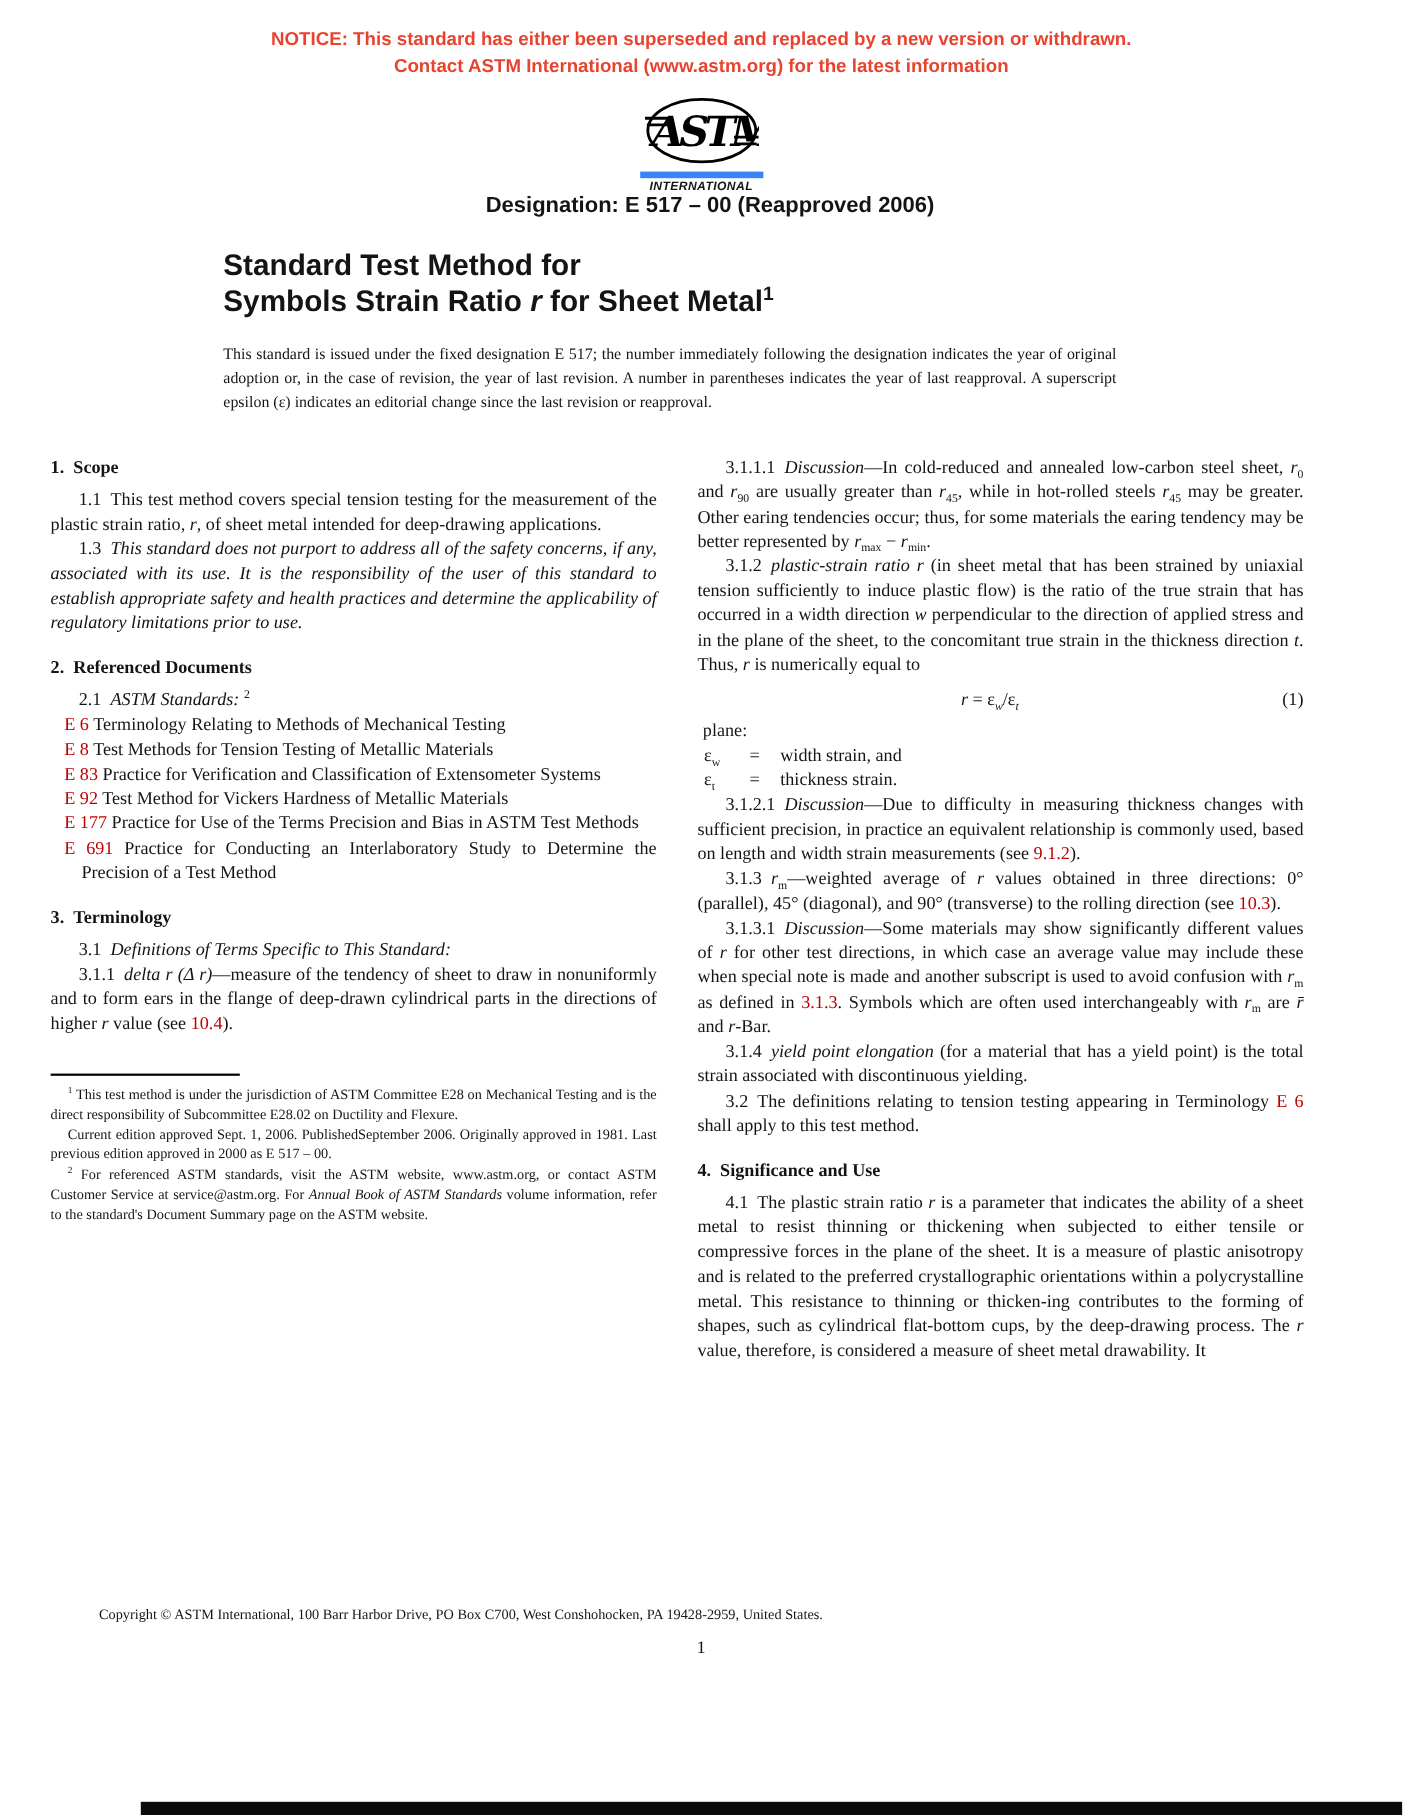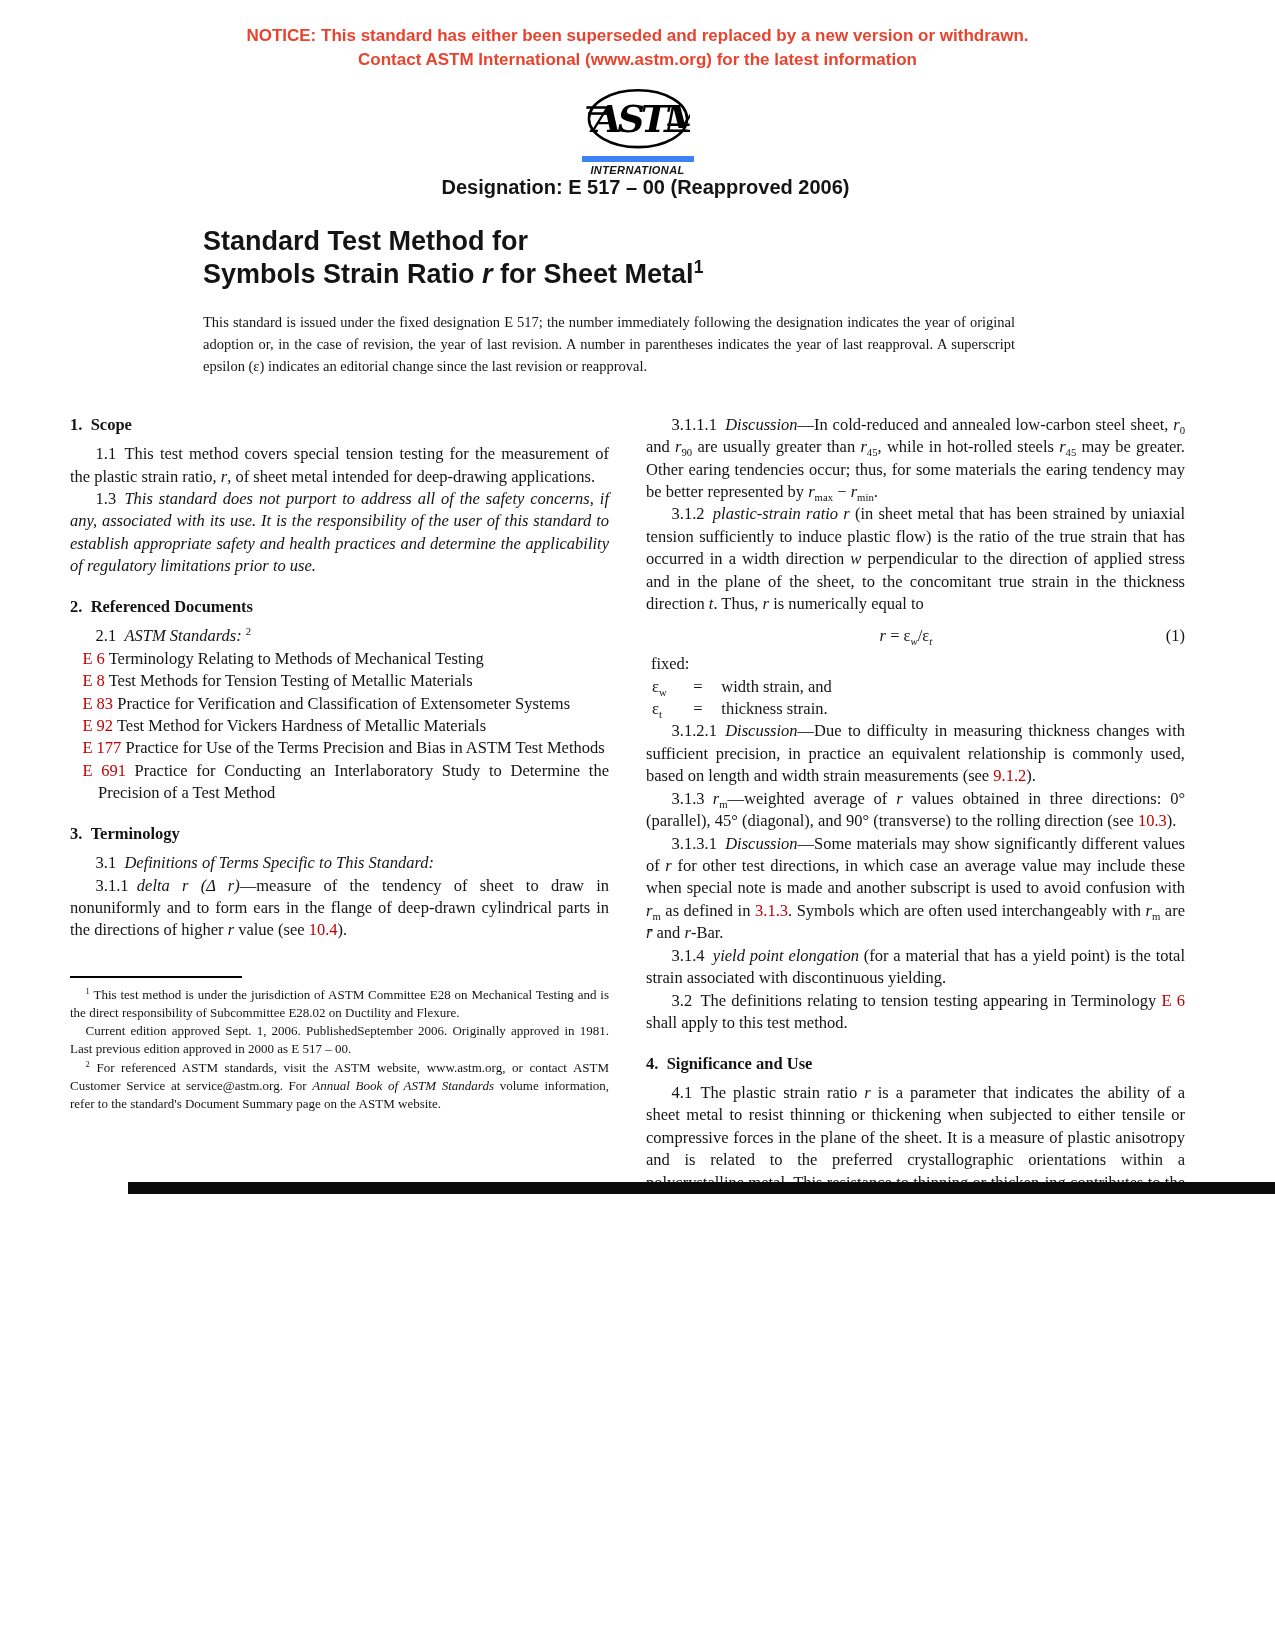--- a/index.html
+++ b/index.html
@@ -5,7 +5,7 @@
   * { box-sizing: border-box; }
   html,body { margin:0; padding:0; background:#fff; }
   body { font-family:"Liberation Serif", serif; color:#141414; }
-  .page { position:relative; width:1275px; height:1194px; background:#fff; overflow:hidden; margin:0 auto; }
+  .page { position:relative; width:1275px; height:1650px; background:#fff; overflow:hidden; margin:0 auto; }
 
   .notice { padding-top:24px; text-align:center; font-family:"Liberation Sans",sans-serif;
             font-weight:700; font-size:17px; line-height:1.4; color:var(--notice-red,#e8432e); }

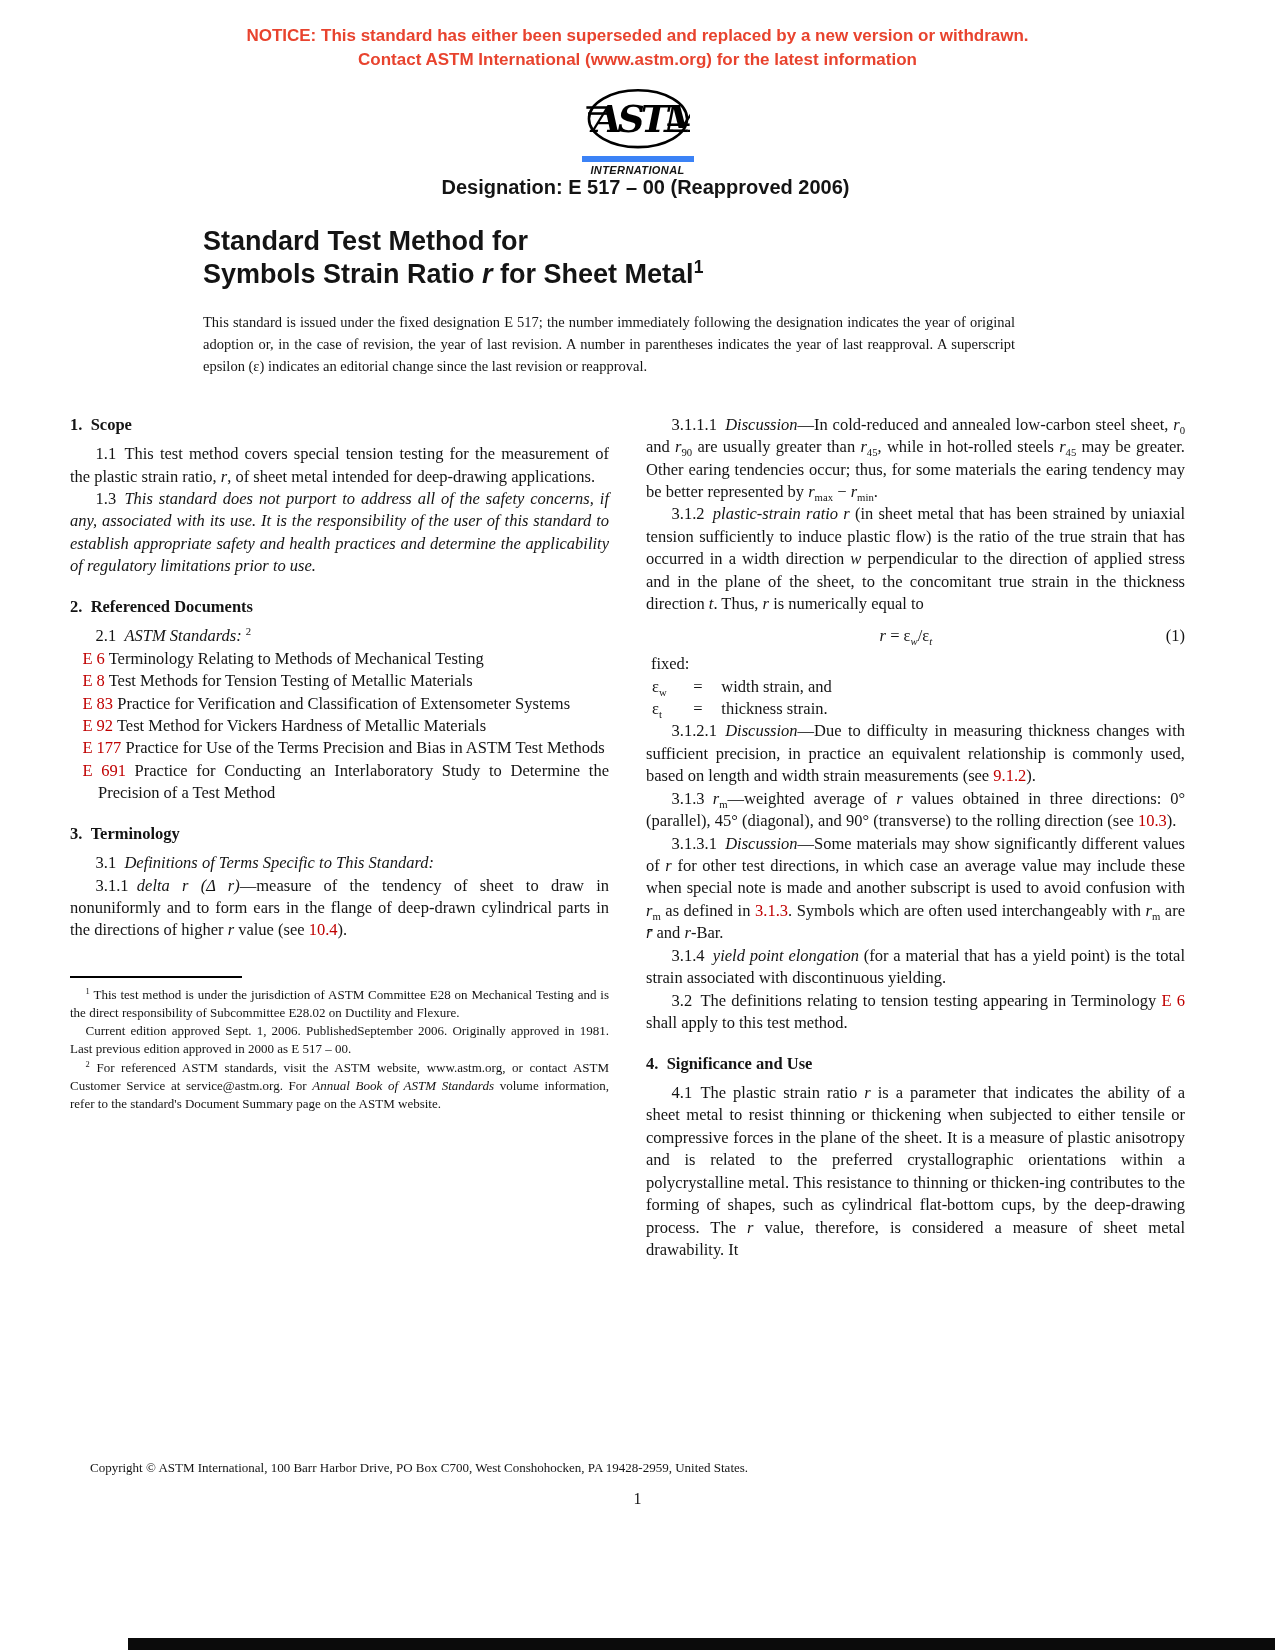--- a/index.html
+++ b/index.html
@@ -24,7 +24,7 @@
 
   .intro { margin:22px 90px 0 203px; max-width:812px; font-size:14.5px; line-height:1.5; text-align:justify; }
 
-  .columns { display:flex; gap:37px; margin:36px 90px 0 70px; }
+  .columns { display:flex; gap:37px; margin:36px 90px 0 46px; }
   .col { flex:1 1 0; font-size:16.5px; line-height:1.36; }
 
   .sec-h { font-size:16.5px; font-weight:700; margin:18px 0 7px 0; }

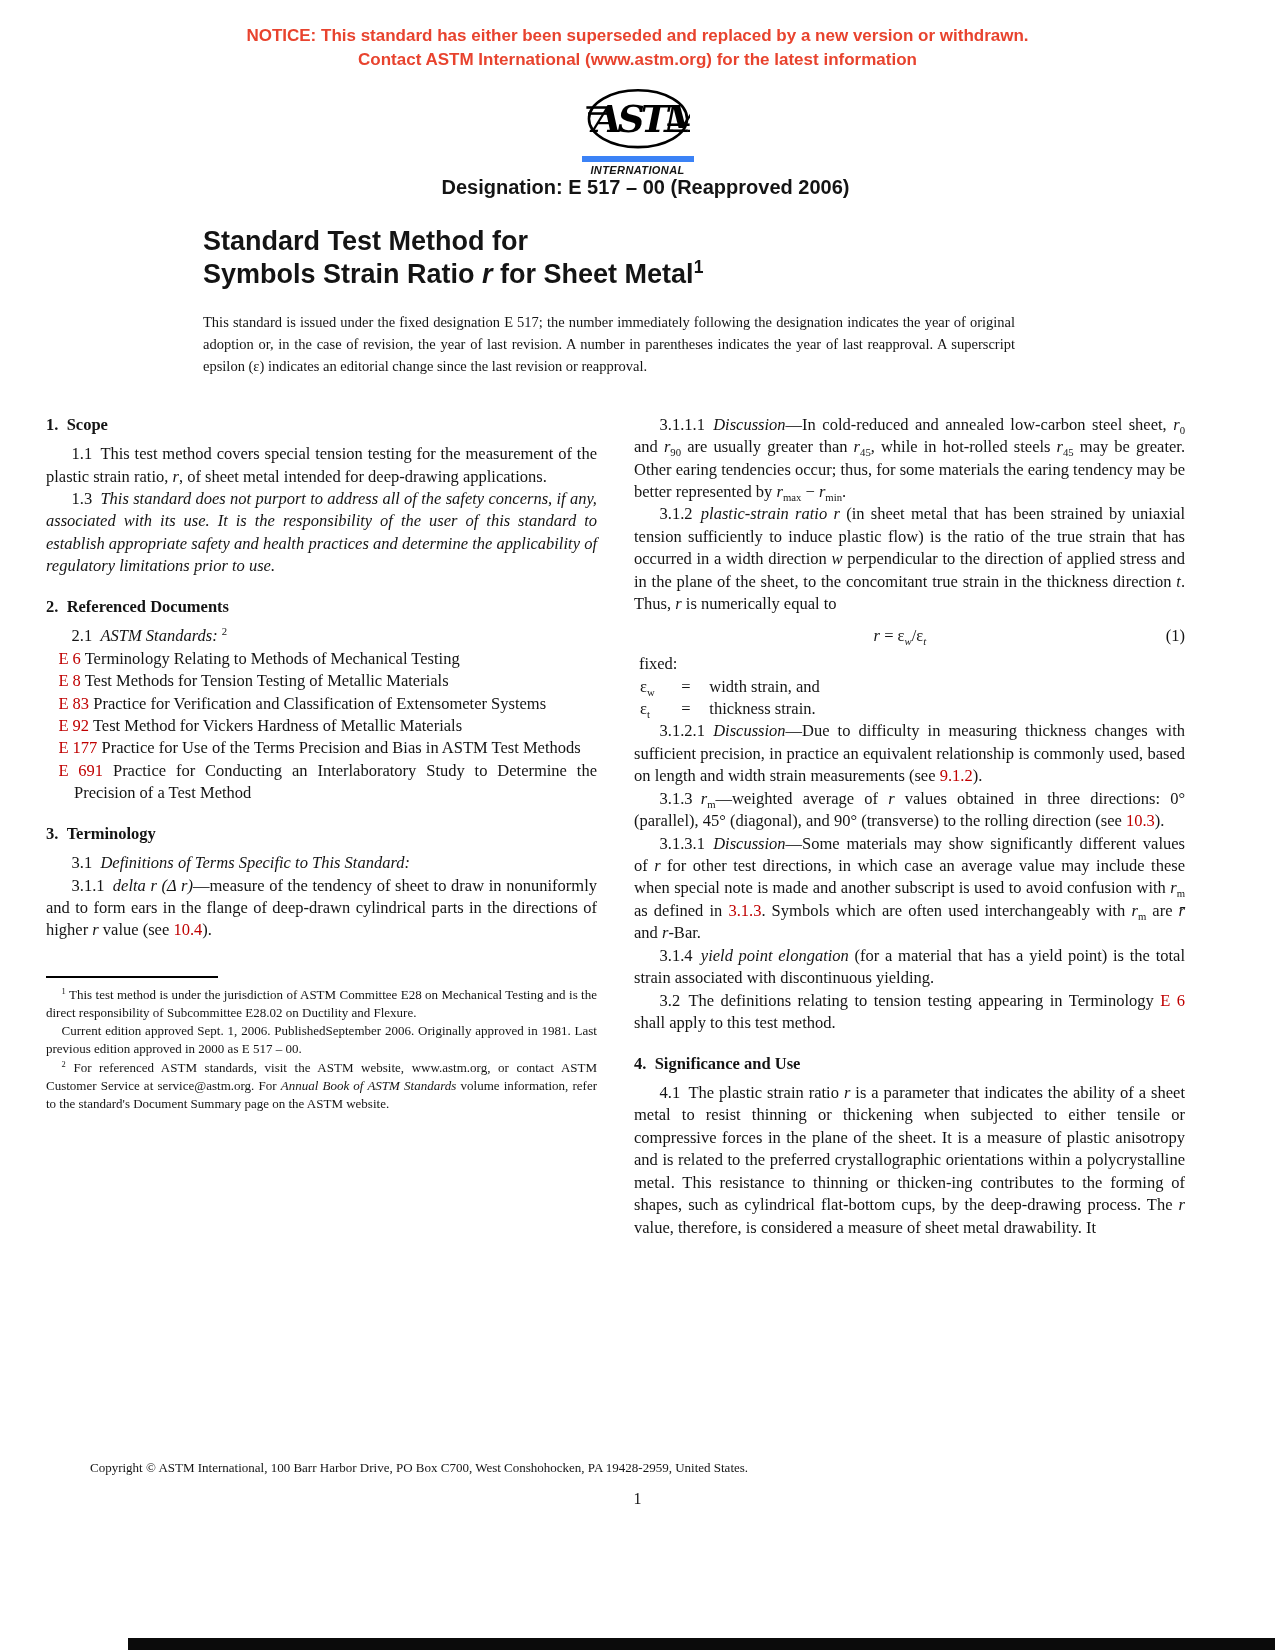--- a/index.html
+++ b/index.html
@@ -126,7 +126,7 @@
         <span class="eq-num">(1)</span>
       </div>
 
-      <p class="where">fixed:</p>
+      <p class="where">plane:</p>
       <div class="def-row">
         <span class="def-term"><span>ε</span><span class="r-sub">w</span></span>
         <span class="def-sign">=</span>

